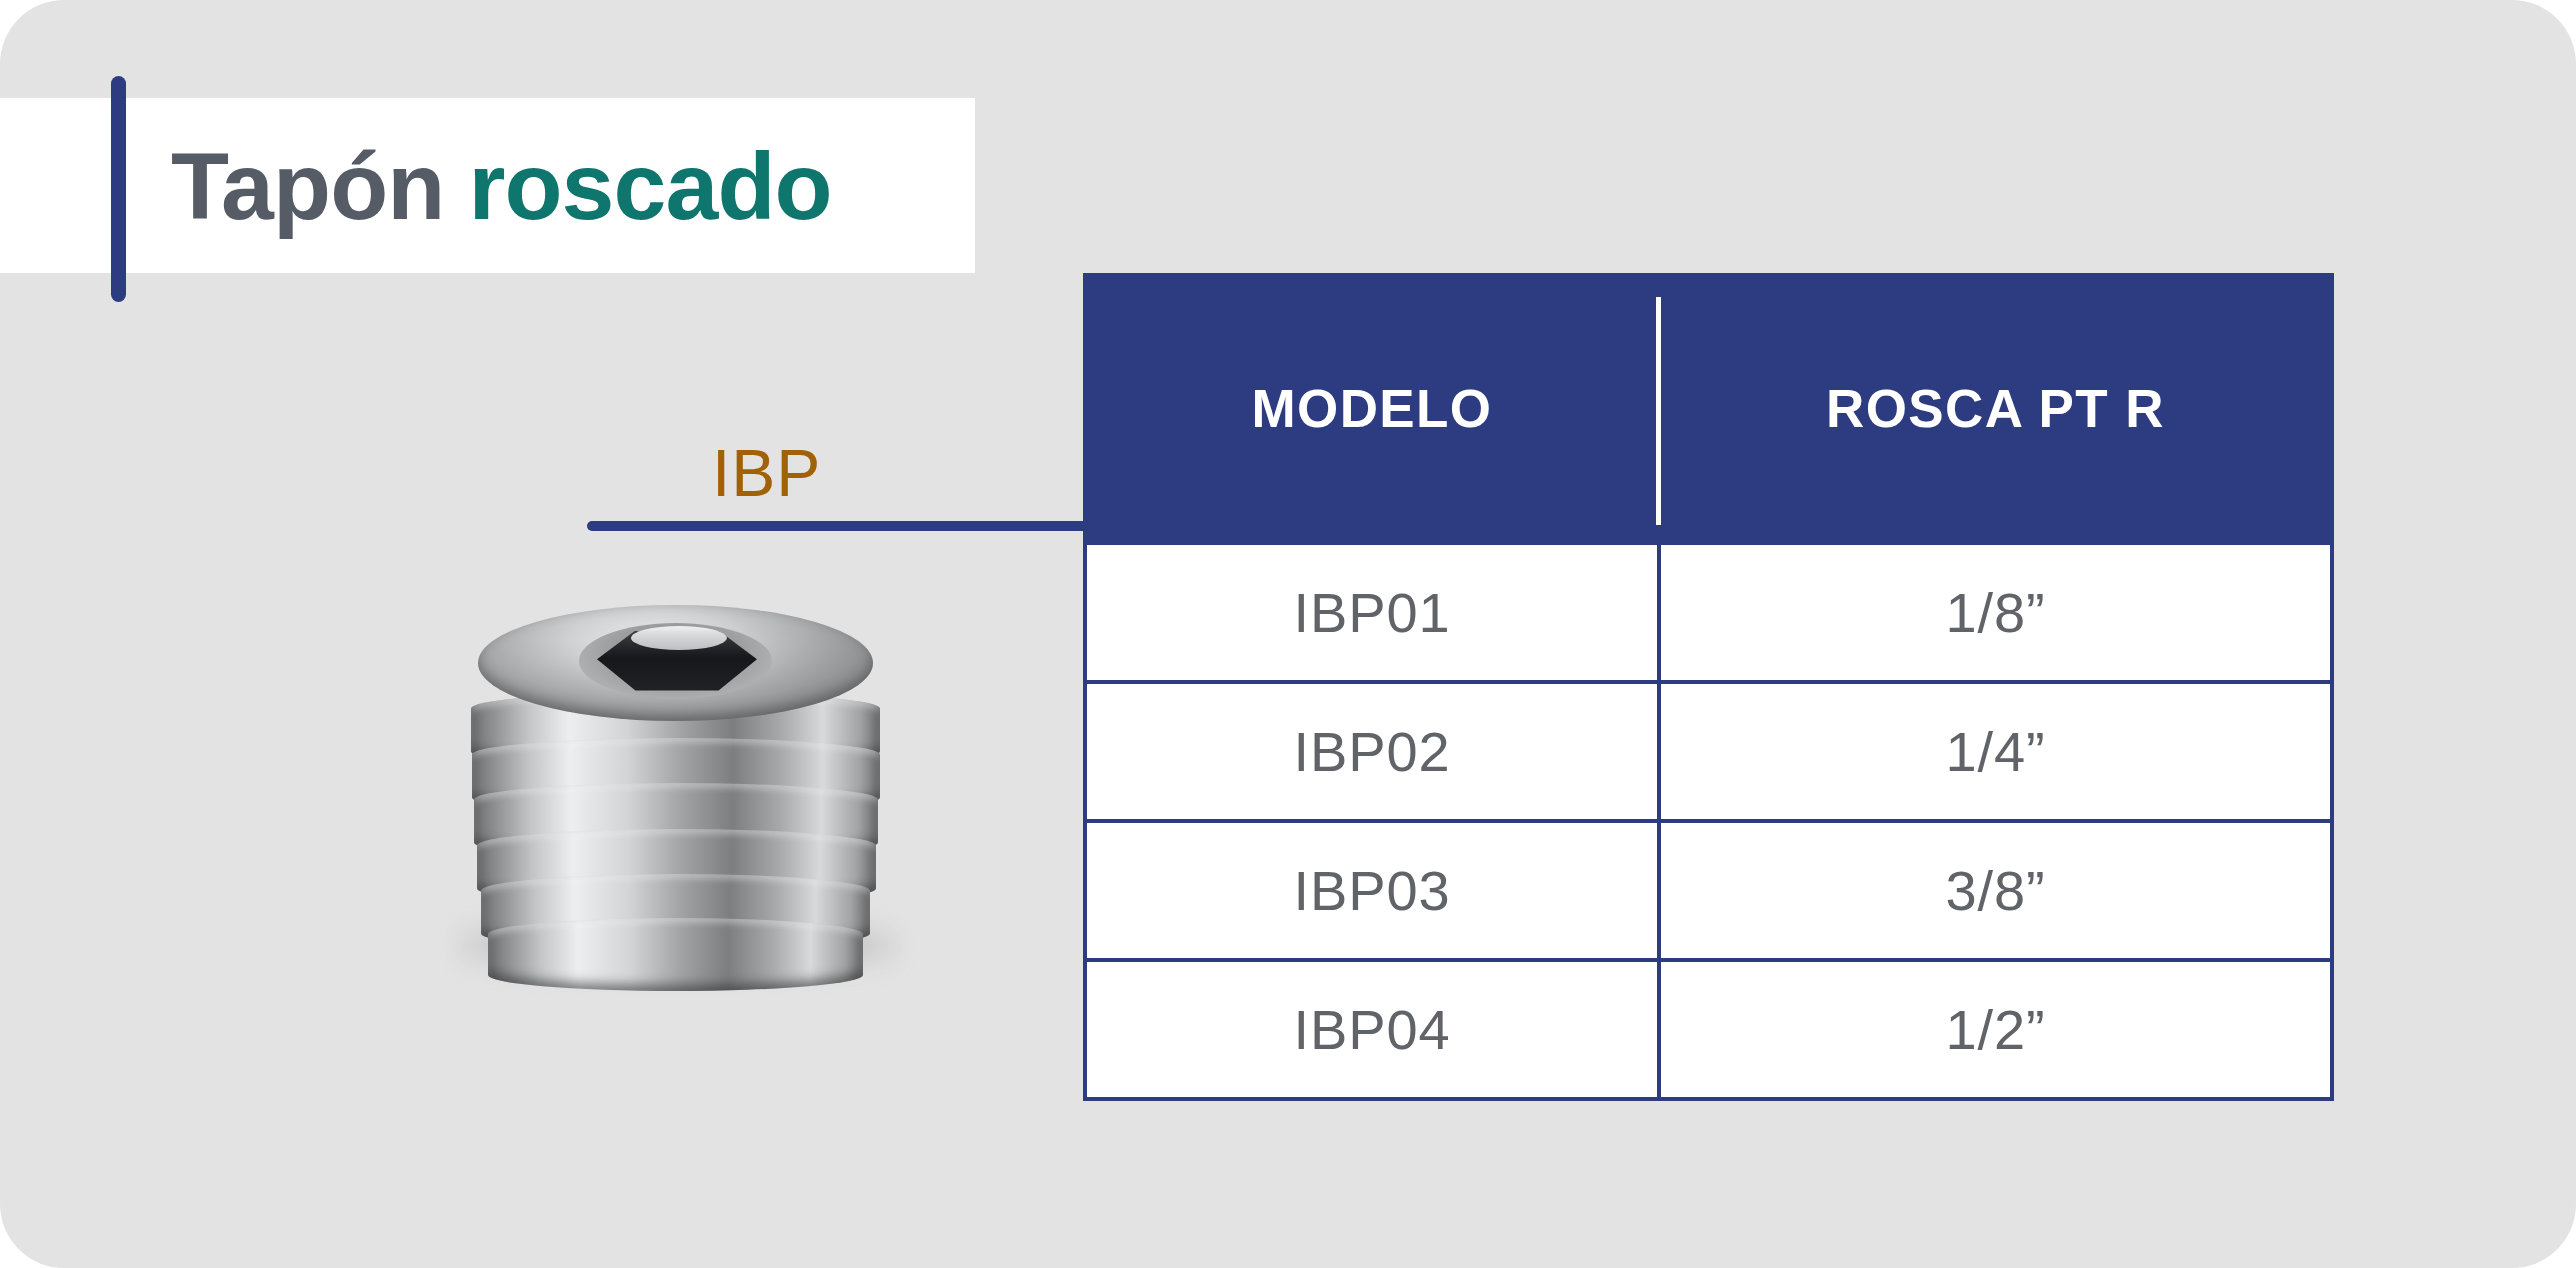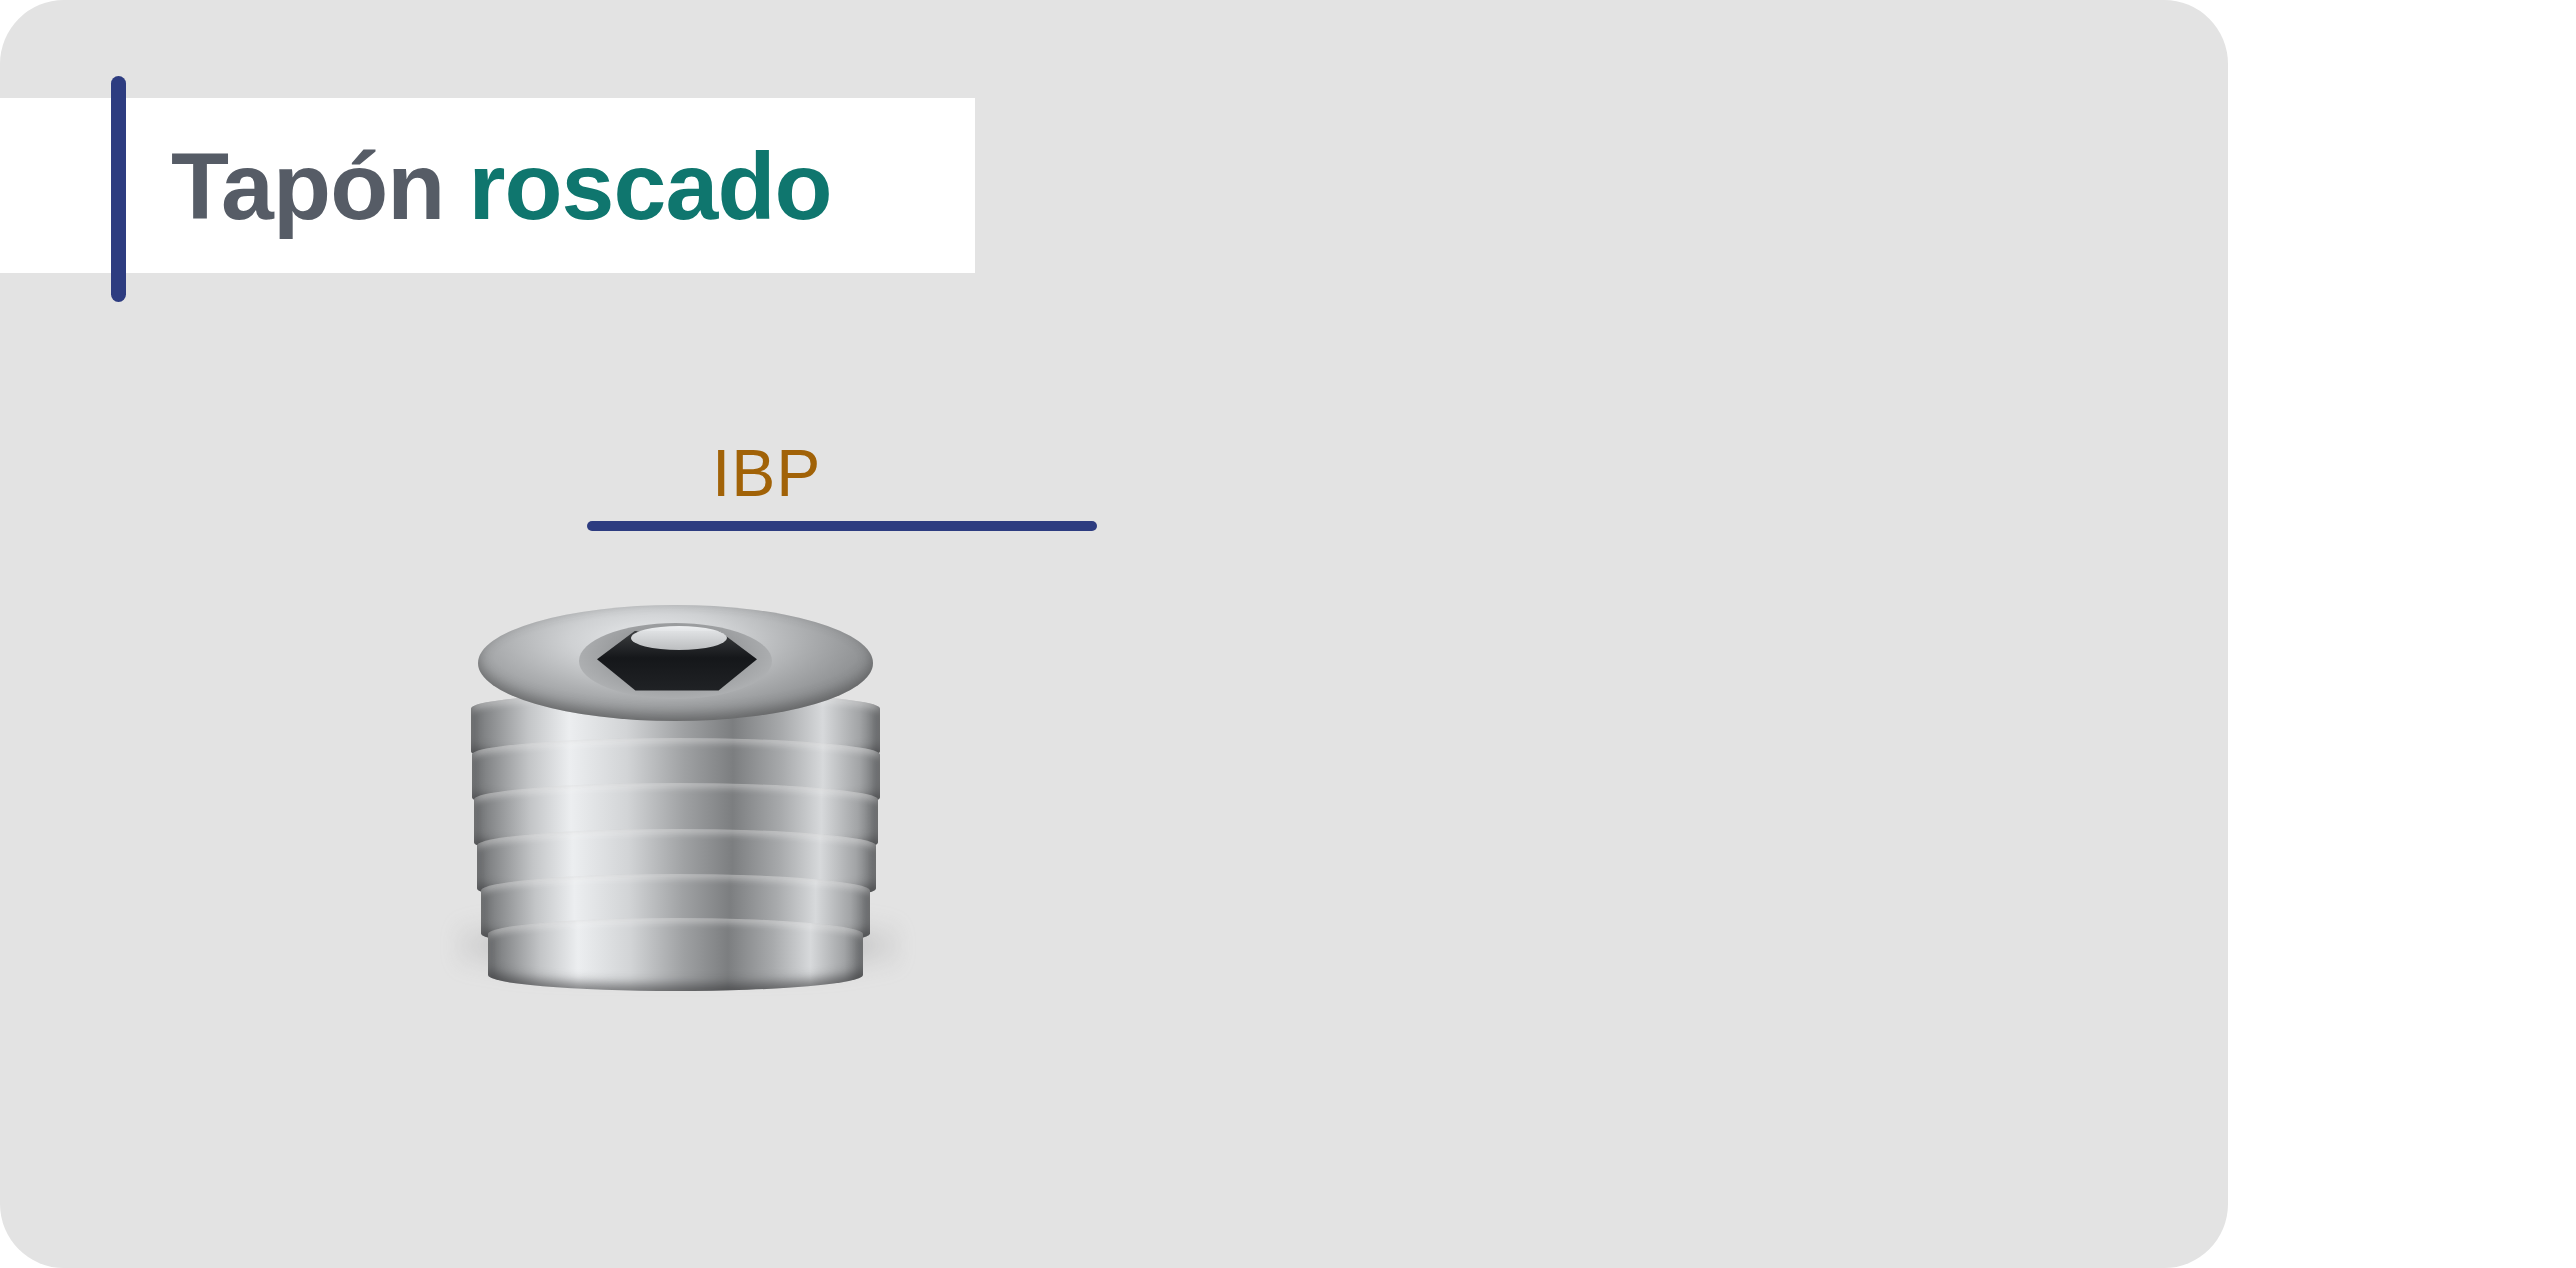--- a/index.html
+++ b/index.html
@@ -17,7 +17,7 @@
   
   #page {
     position: relative;
-    width: 2228px;
+    width: 2576px;
     height: 1268px;
     background: #e3e3e3;
     border-radius: 64px;

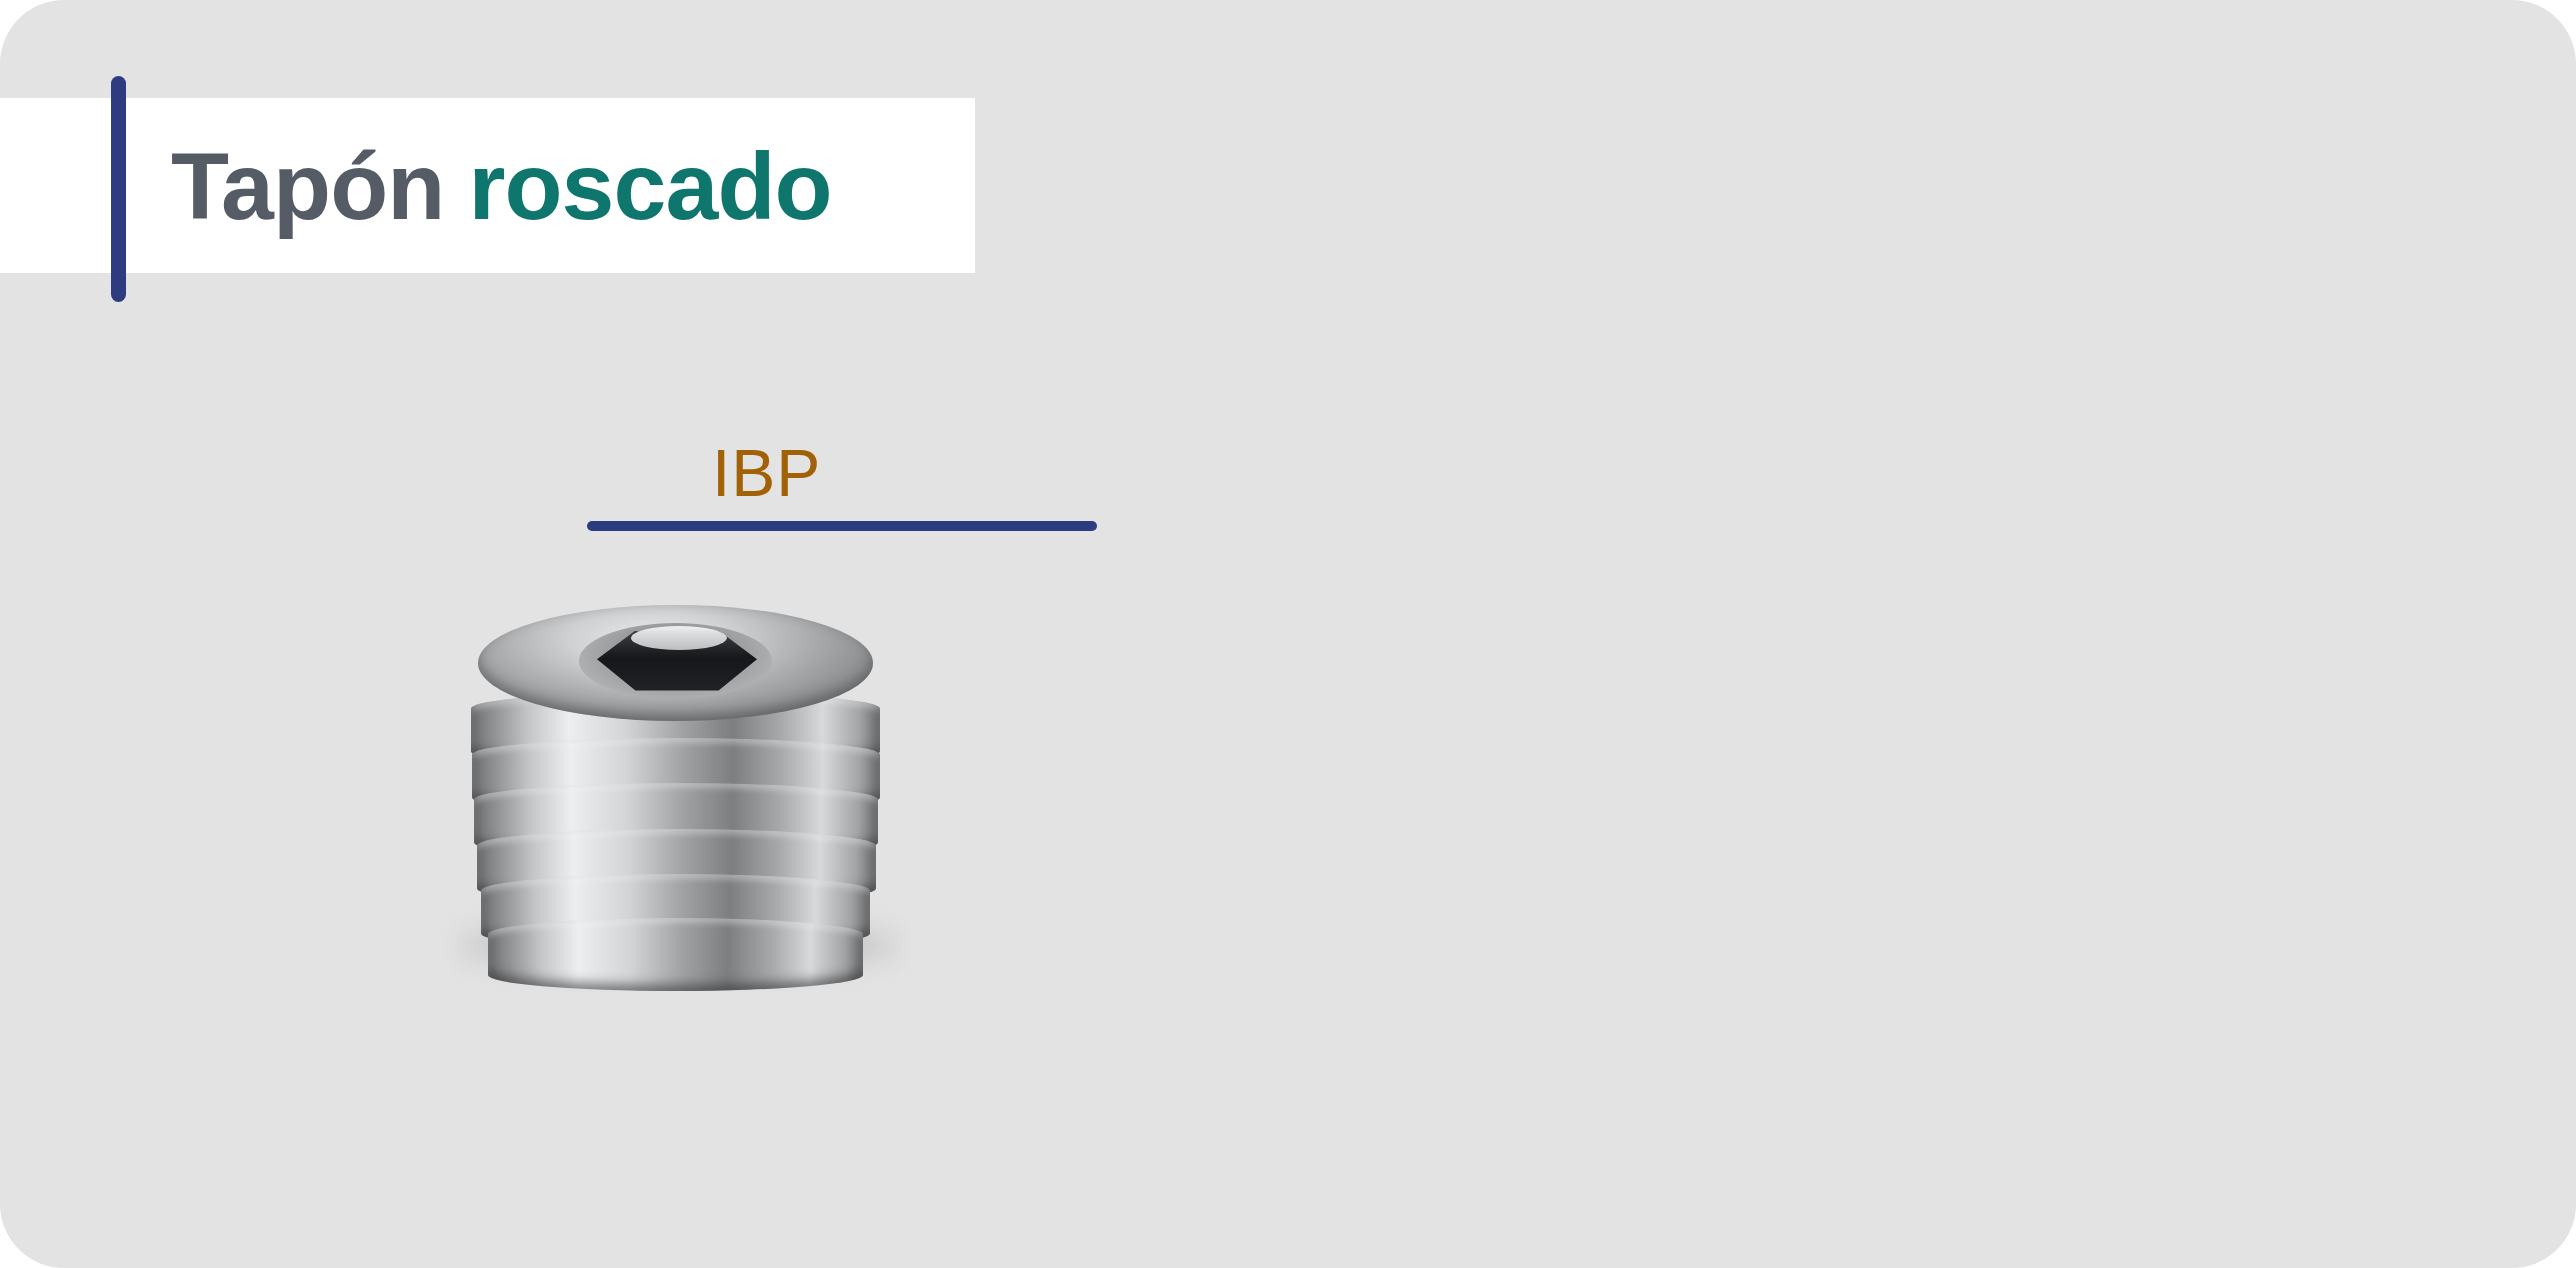--- a/index.html
+++ b/index.html
@@ -240,6 +240,32 @@
     </div>
   </div>
 
+  <table id="spec-table">
+    <thead>
+      <tr>
+        <th class="col-modelo">MODELO</th>
+        <th class="col-rosca">ROSCA PT R</th>
+      </tr>
+    </thead>
+    <tbody>
+      <tr>
+        <td>IBP01</td>
+        <td>1/8”</td>
+      </tr>
+      <tr>
+        <td>IBP02</td>
+        <td>1/4”</td>
+      </tr>
+      <tr>
+        <td>IBP03</td>
+        <td>3/8”</td>
+      </tr>
+      <tr>
+        <td>IBP04</td>
+        <td>1/2”</td>
+      </tr>
+    </tbody>
+  </table>
 
 </div>
 

